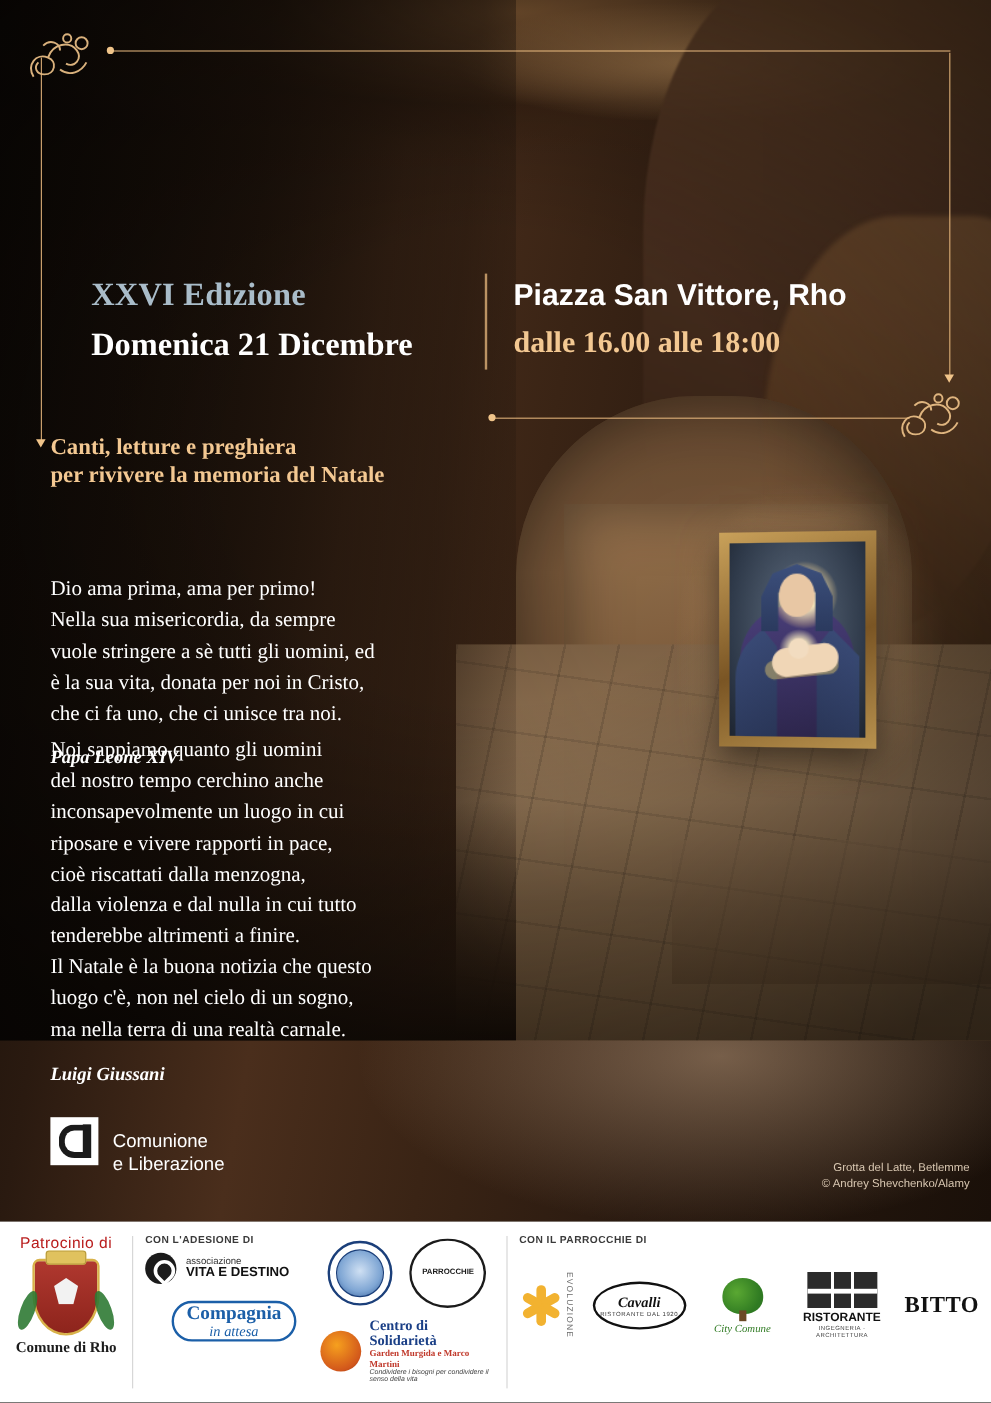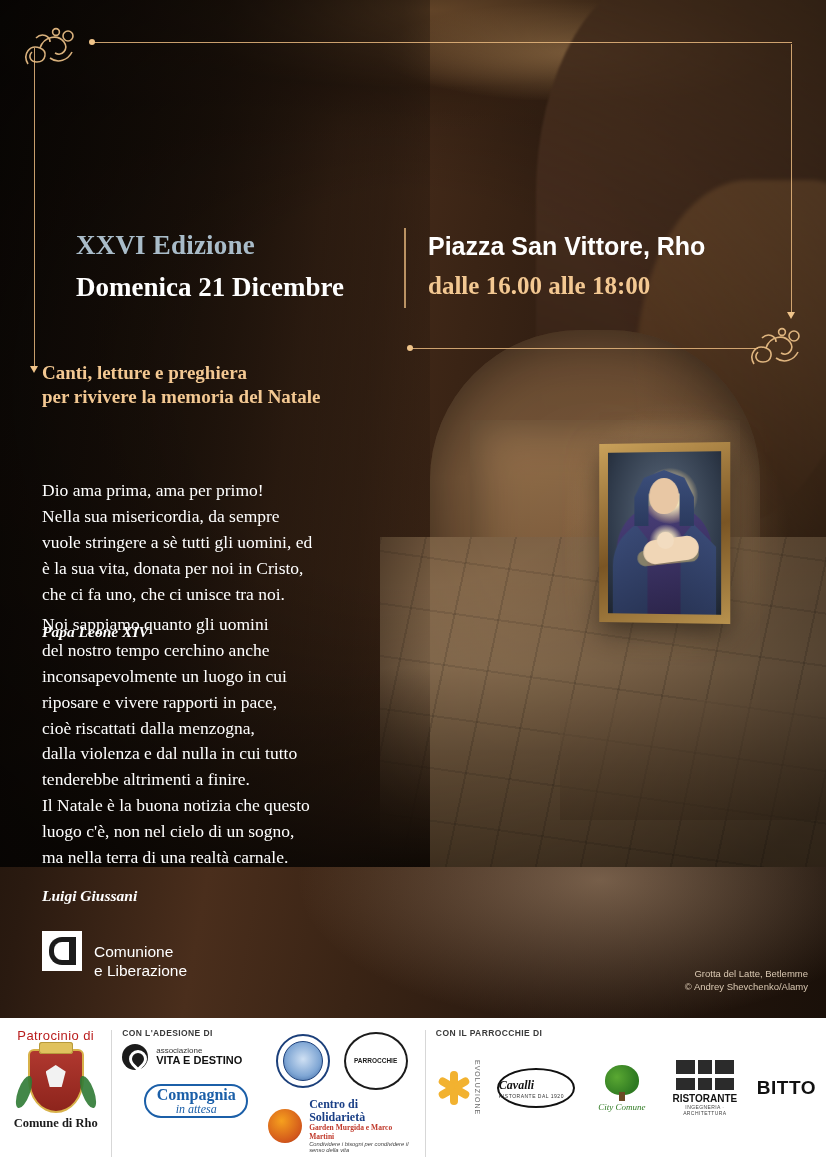--- a/index.html
+++ b/index.html
@@ -369,7 +369,7 @@
   }
   .cavalli {
     width:78px; height:40px; border-radius:50%;
-    border:2px solid #111; display:flex; justify-content:center;
+    border:2px solid #111; display:flex; align-items:center; justify-content:center;
     flex-direction:column; background:#fff; flex:none;
   }
   .cavalli .c1 { font-family:"Liberation Serif",serif; font-size:12px; font-style:italic; font-weight:700; color:#111; }

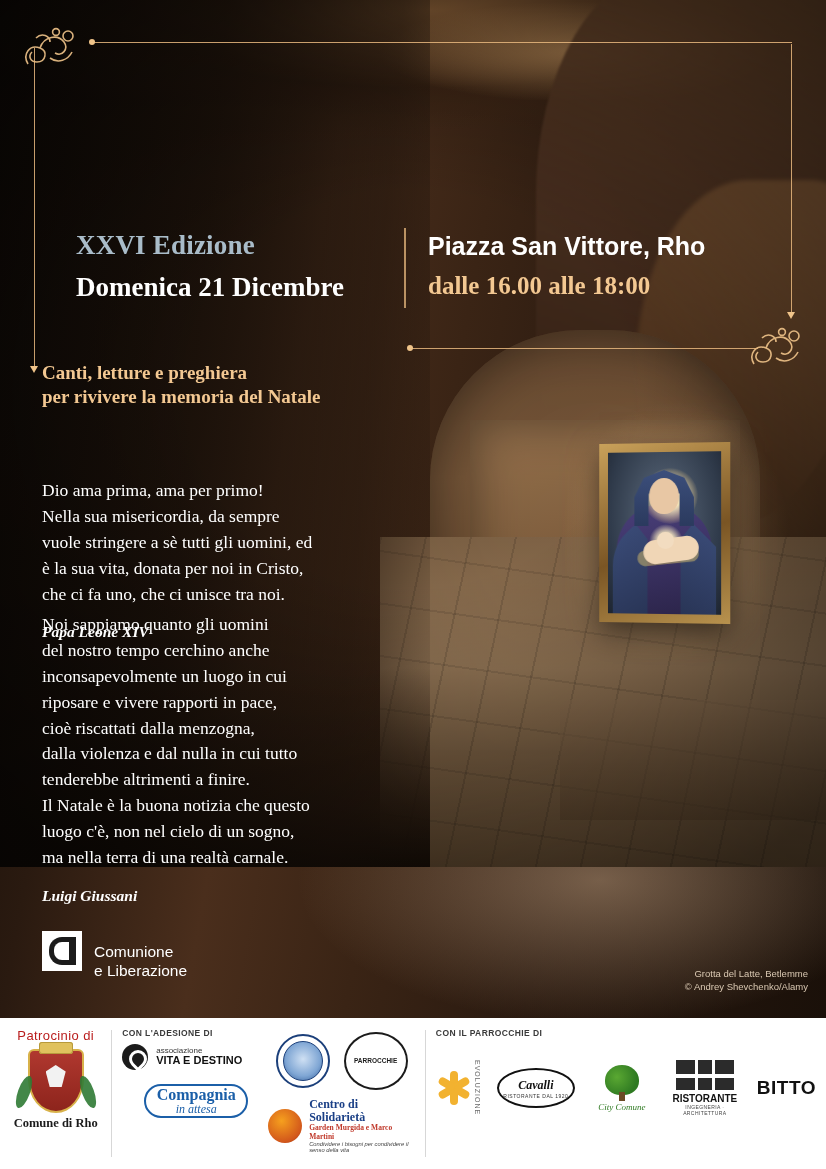--- a/index.html
+++ b/index.html
@@ -402,7 +402,7 @@
   .skp-1 { font-family:"Liberation Sans",sans-serif; font-size:10px; font-weight:700; color:#111; }
   .skp-2 { font-family:"Liberation Sans",sans-serif; font-size:5px; letter-spacing:.4px; color:#444; }
   .bitto {
-    font-family:Liberation Sans, sans-serif; font-size:19px; font-weight:700; color:#111;
+    font-family:Liberation Serif, serif; font-size:19px; font-weight:700; color:#111;
     letter-spacing:.5px;
   }
   .footer-inner { display:flex; width:100%; align-items:stretch; }

